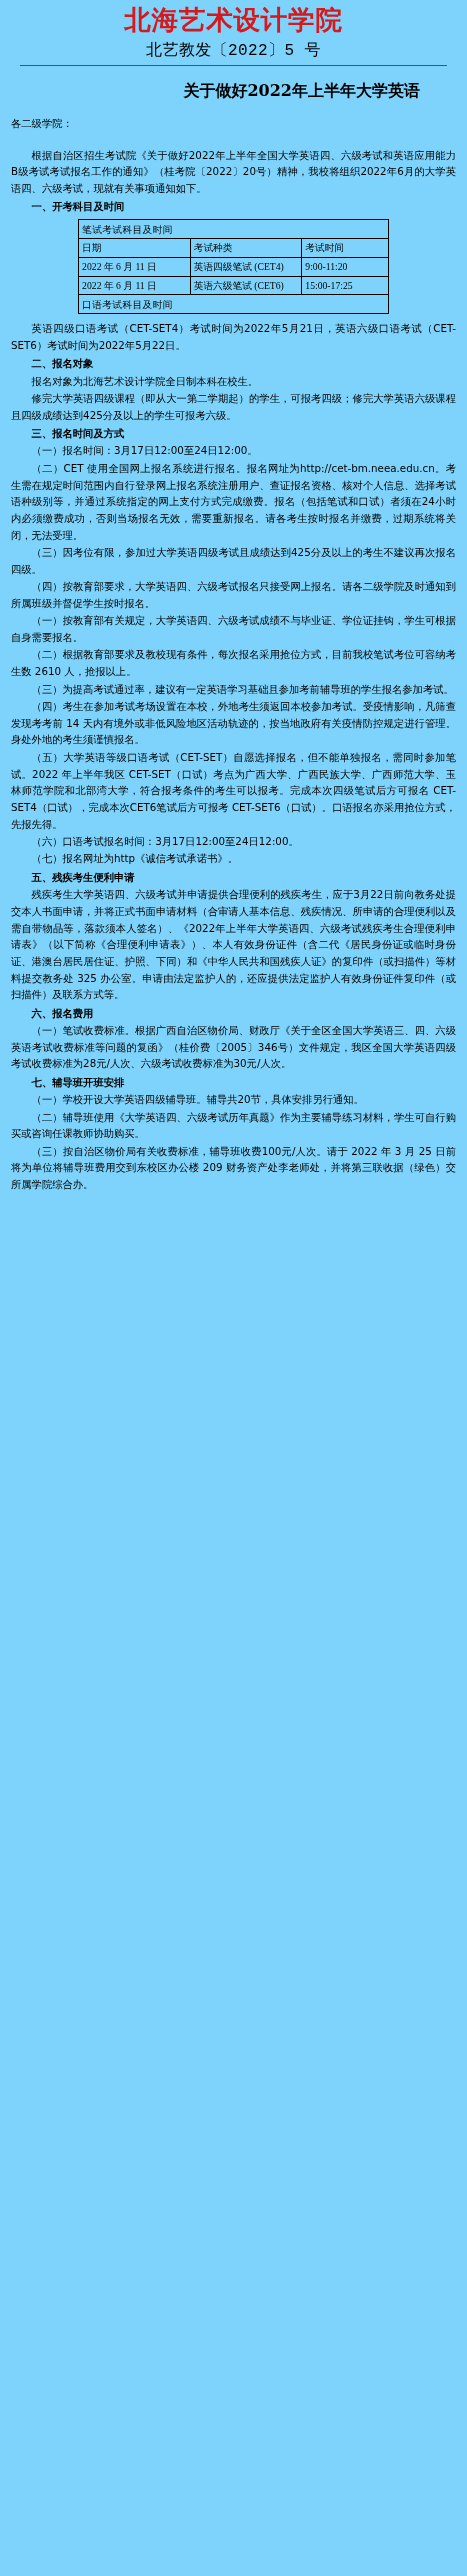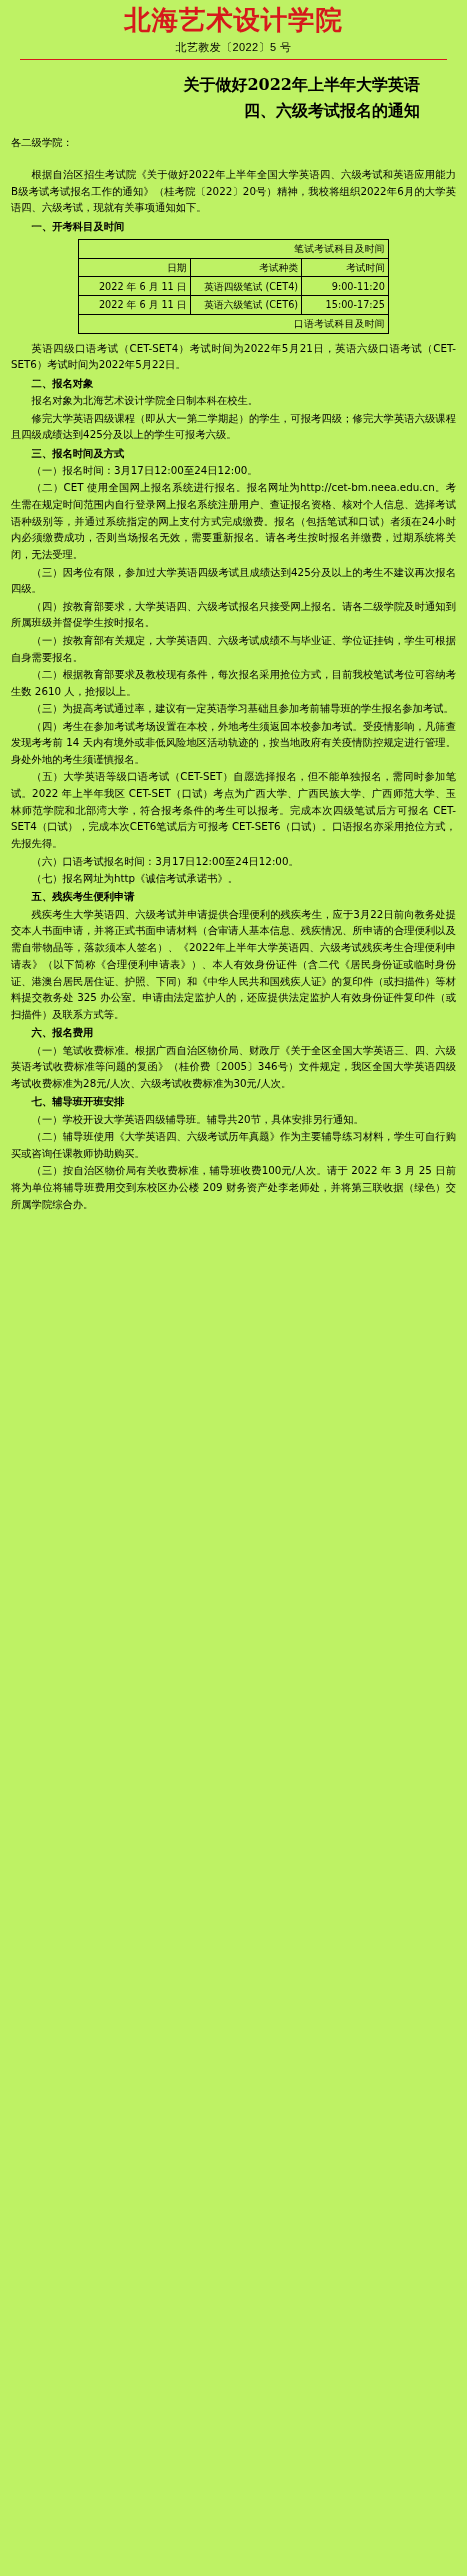--- a/index.html
+++ b/index.html
@@ -15,7 +15,7 @@
     min-height: 2576px;
     position: relative;
     padding: 0;
-    background: #bef264;
+    background: #7dd3fc;
   }
   
   .masthead {

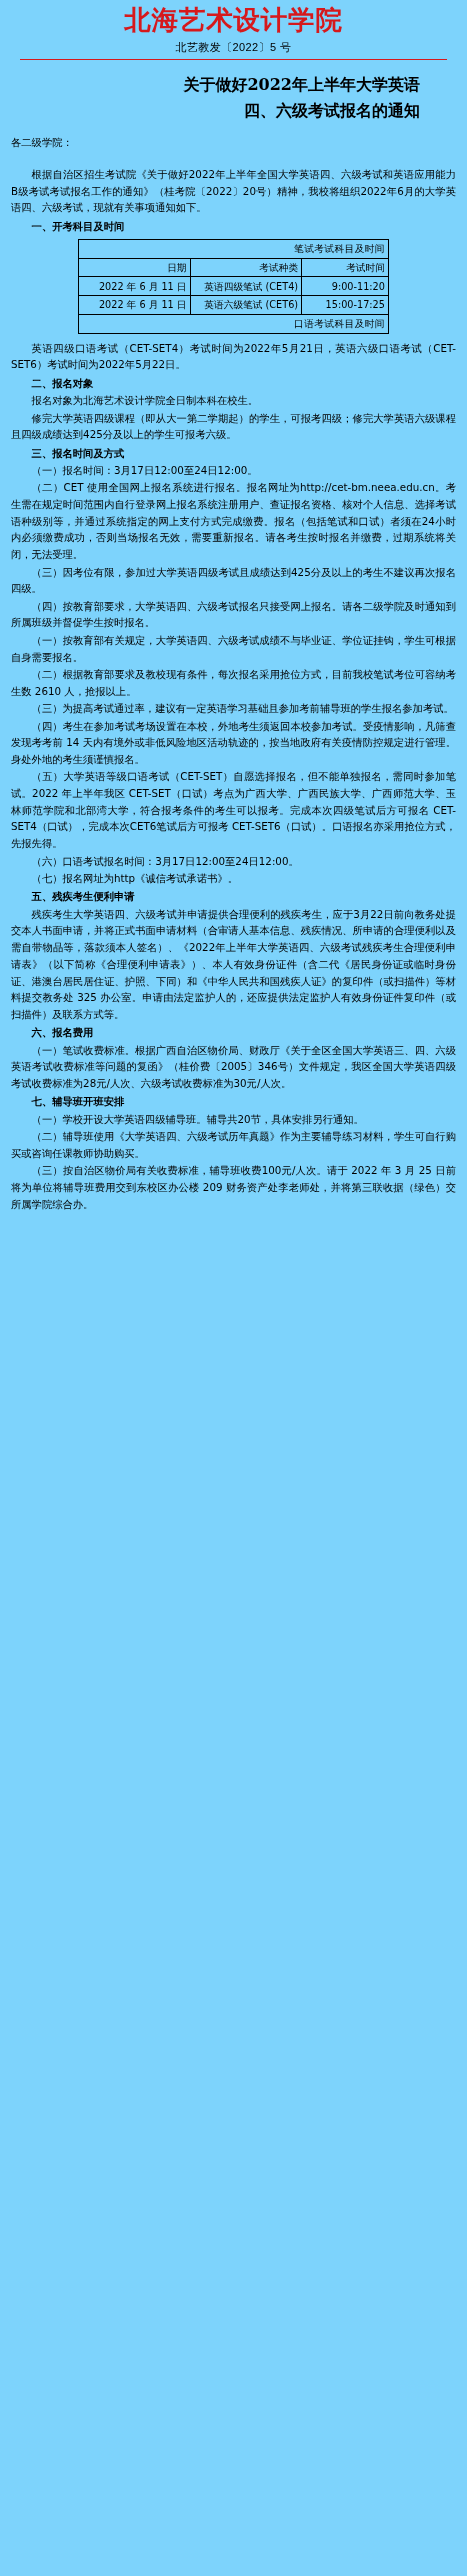--- a/index.html
+++ b/index.html
@@ -33,8 +33,8 @@
   }
   .doc-number {
     text-align: center;
-    font-size: 11px;
-    font-family: Liberation Sans, sans-serif;
+    font-size: 16px;
+    font-family: Liberation Mono, monospace;
     margin-top: 5.5px;
     margin-bottom: 3.9px;
     letter-spacing: 0.4px;

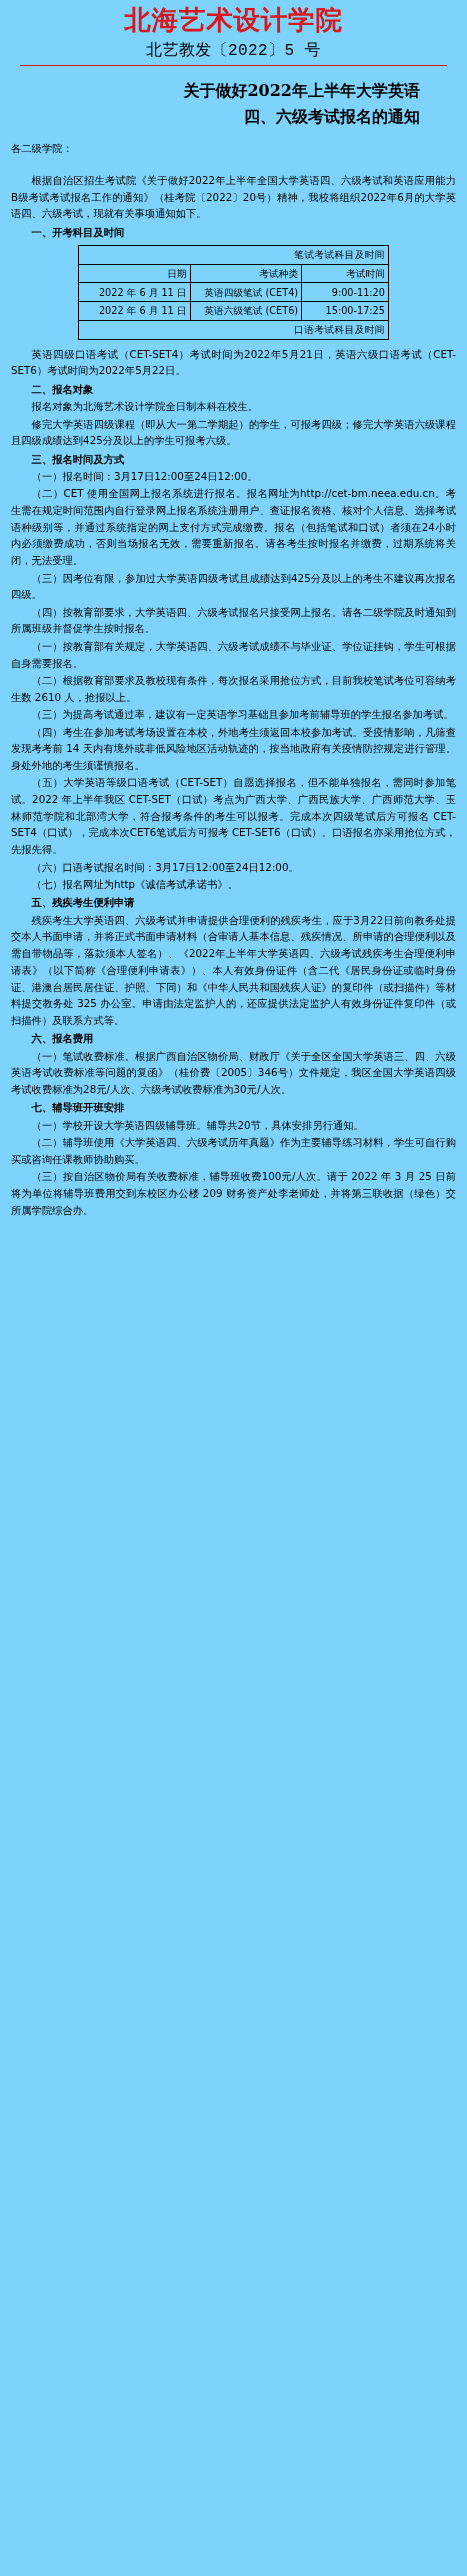--- a/index.html
+++ b/index.html
@@ -108,7 +108,6 @@
 
   <div class="doc-title">
     <div>关于做好2022年上半年大学英语</div>
-    <div>四、六级考试报名的通知</div>
   </div>
 
   <div class="body">

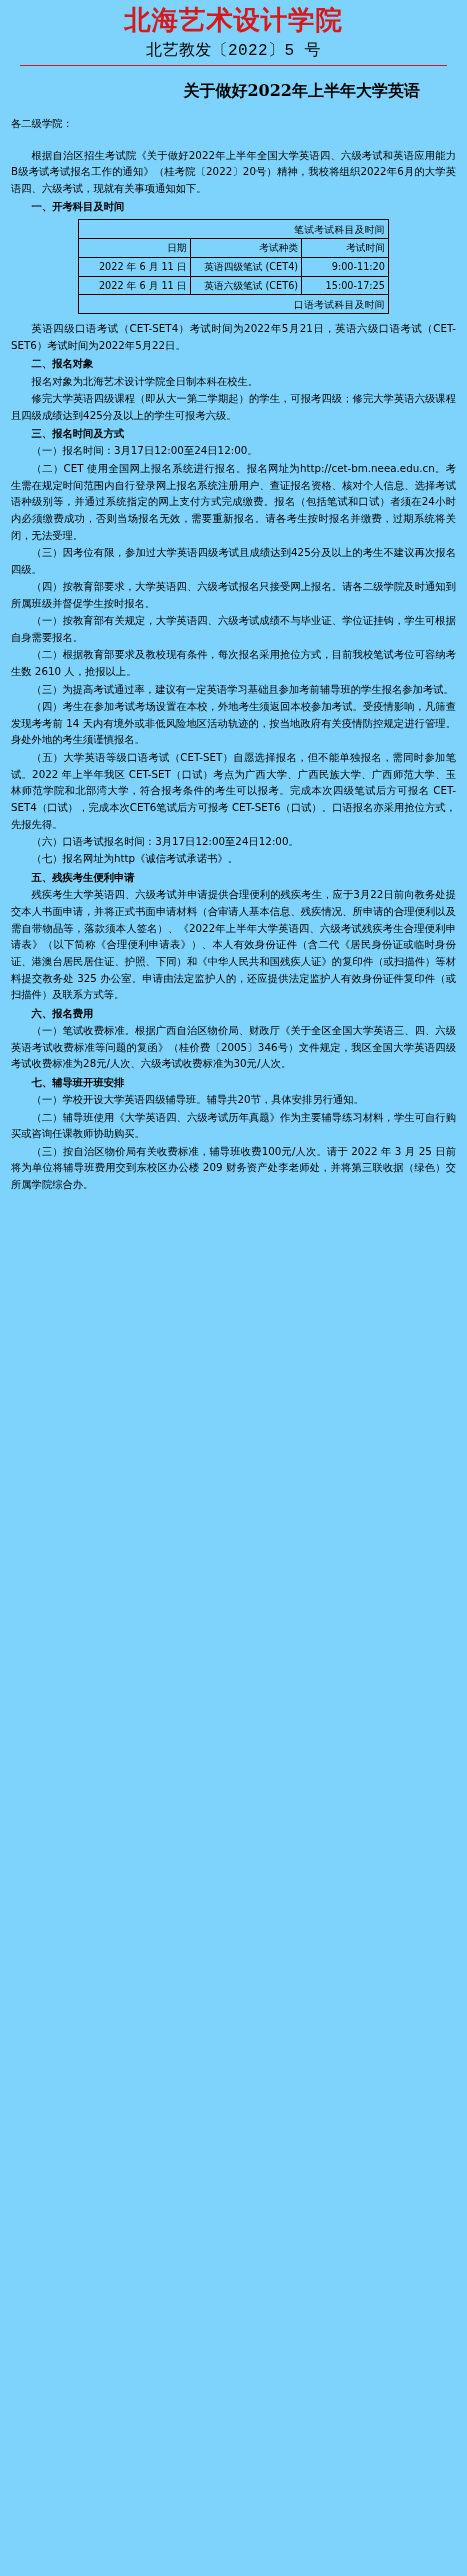--- a/index.html
+++ b/index.html
@@ -80,9 +80,10 @@
   table.exam td, table.exam th {
     border: 0.8px solid #000;
     padding: 2.3px 3.1px;
-    text-align: right;
+    text-align: left;
     font-weight: normal;
     line-height: 1.35;
+    font-family: Liberation Serif, serif;
   }
   table.exam tr.caption td {
     font-weight: normal;

